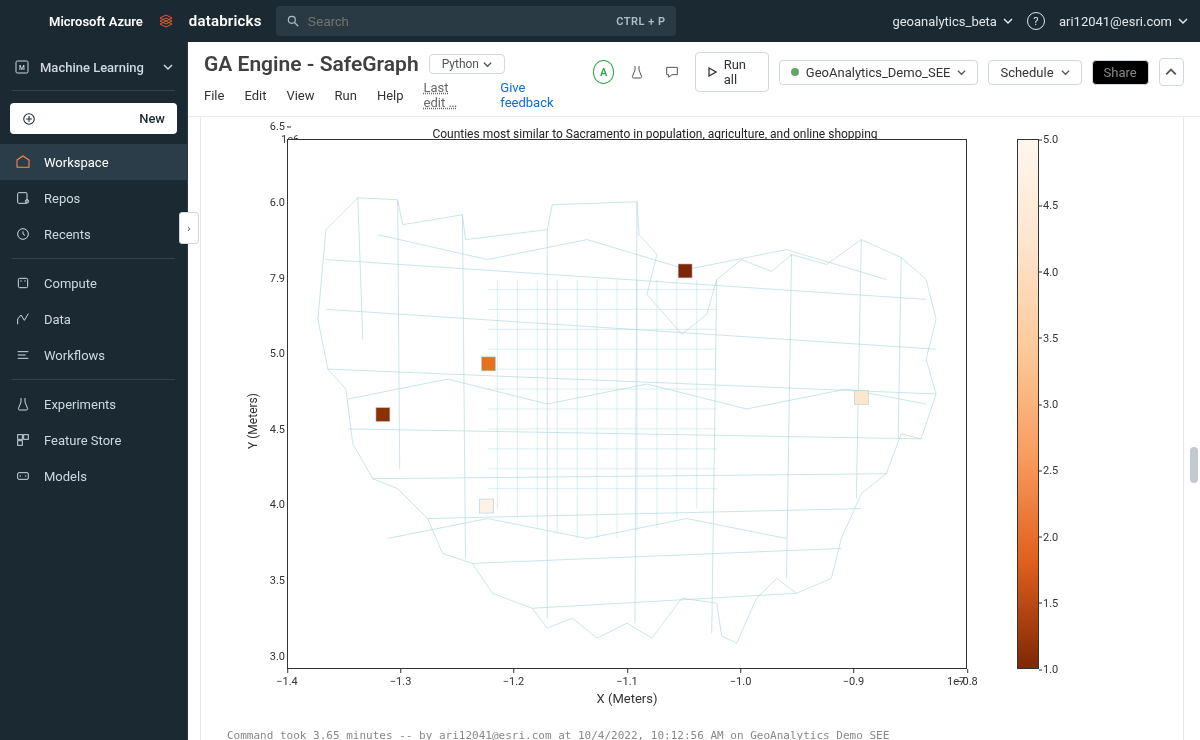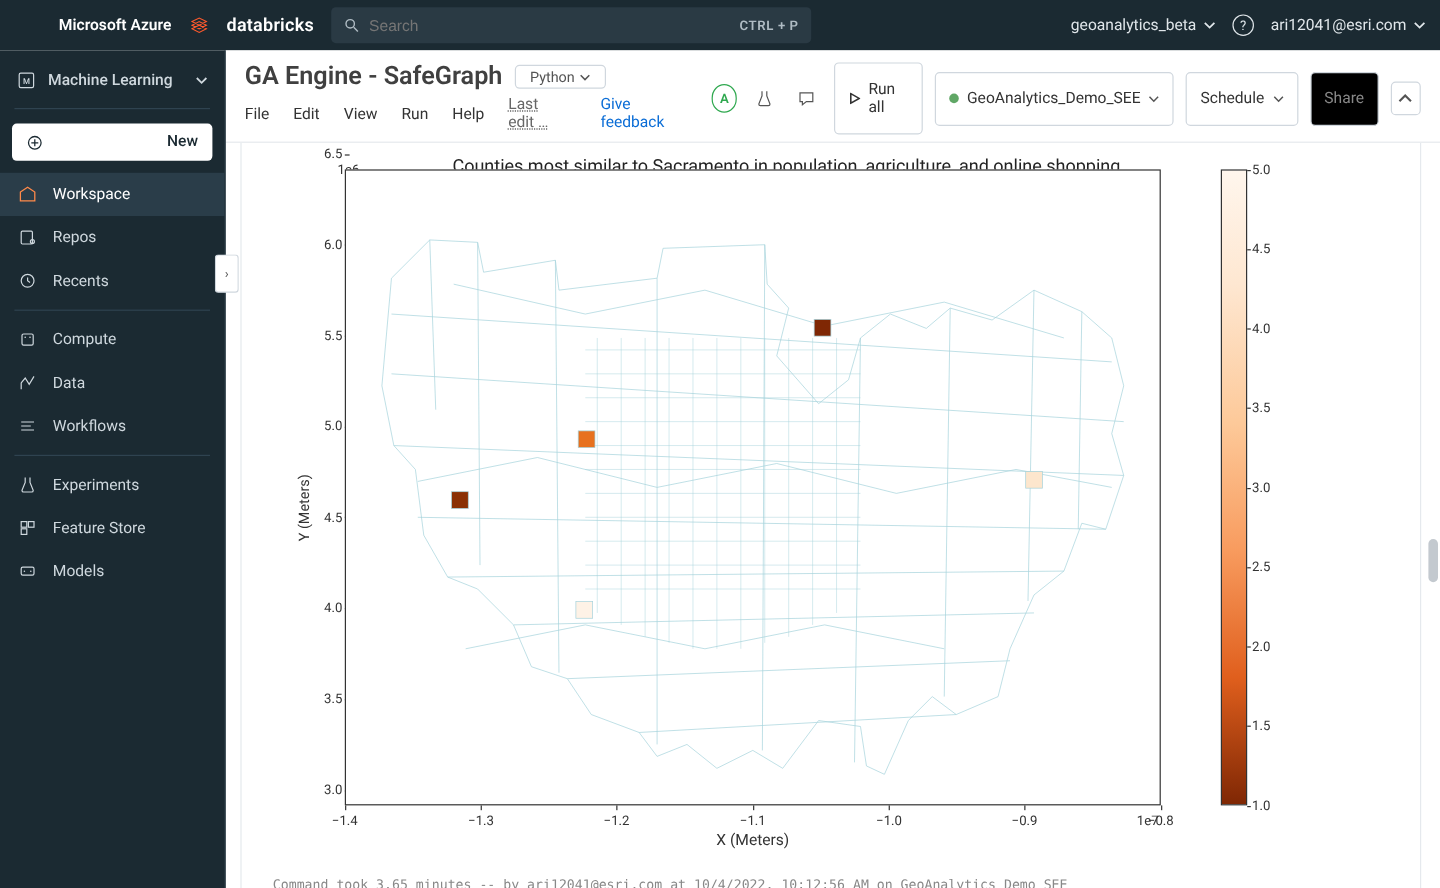--- a/index.html
+++ b/index.html
@@ -42,7 +42,7 @@
   .nb-actions { display: flex; align-items: center; gap: 10px; }
   .avatar-a { width: 24px; height: 24px; border: 1.5px solid #2fa84f; border-radius: 50%; color: #2fa84f; display: flex; align-items: center; justify-content: center; font-size: 11px; font-weight: 600; }
   .icon-btn { width: 28px; height: 28px; display: flex; align-items: center; justify-content: center; cursor: pointer; color: #555; border: none; background: none; border-radius: 4px; }
-  .pill-btn { border: 1px solid #d0d7de; border-radius: 4px; padding: 14px 11px; display: flex; align-items: center; gap: 7px; cursor: pointer; font-size: 13px; color: #333; background: #fff; }
+  .pill-btn { border: 1px solid #d0d7de; border-radius: 4px; padding: 4px 11px; display: flex; align-items: center; gap: 7px; cursor: pointer; font-size: 13px; color: #333; background: #fff; }
   .cluster-dot { width: 8px; height: 8px; border-radius: 50%; background: #60a766; }
   .share-btn { background: #000000; color: #888; }
   .collapse-arrow { border: 1px solid #d0d7de; border-radius: 4px; width: 28px; height: 28px; display: flex; align-items: center; justify-content: center; cursor: pointer; color: #555; }

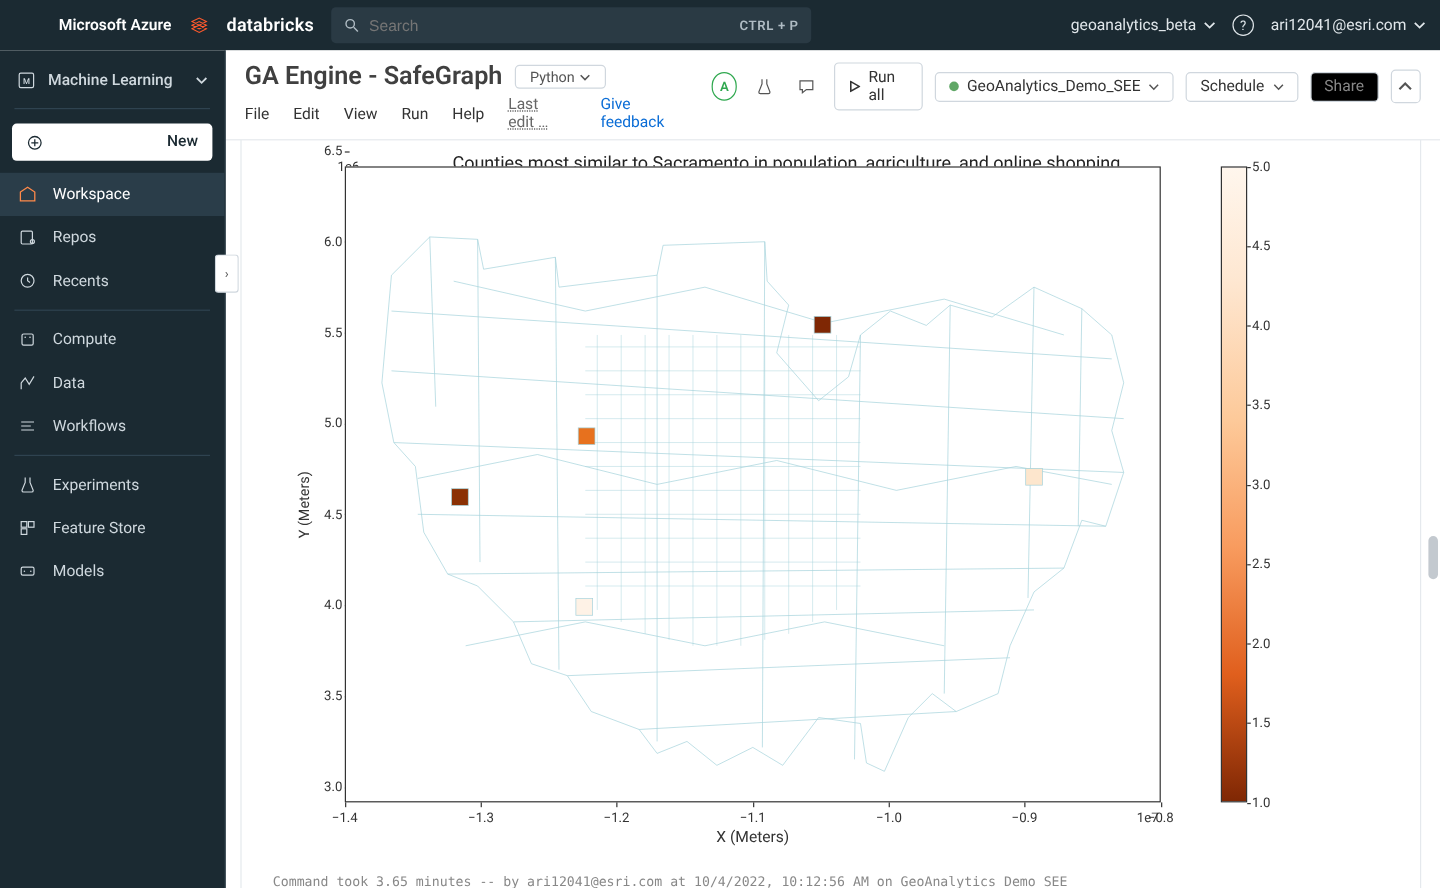--- a/index.html
+++ b/index.html
@@ -50,7 +50,7 @@
   .nb-output-wrap { flex: 1; overflow: auto; position: relative; }
   .nb-cell-out { border: 1px solid #e5e9ed; border-top: none; margin: 0 16px 0 12px; padding: 4px 4px 12px 8px; min-height: 620px; position: relative; }
   .plot-area { position: relative; width: 870px; height: 600px; margin-left: 18px; }
-  .plot-title { position: absolute; top: 4px; left: 0; right: 14px; text-align: center; font-size: 15px; color: #222; }
+  .plot-title { position: absolute; top: 4px; left: 0; right: 14px; text-align: center; font-size: 12px; color: #222; }
   .plot-ye-exp { position: absolute; left: 54px; top: 12px; font-size: 11px; color: #333; }
   .plot-frame { position: absolute; left: 60px; top: 18px; width: 680px; height: 530px; border: 1px solid #333; background: #fff; }
   .y-ticks { position: absolute; left: 20px; top: 18px; height: 530px; width: 38px; }

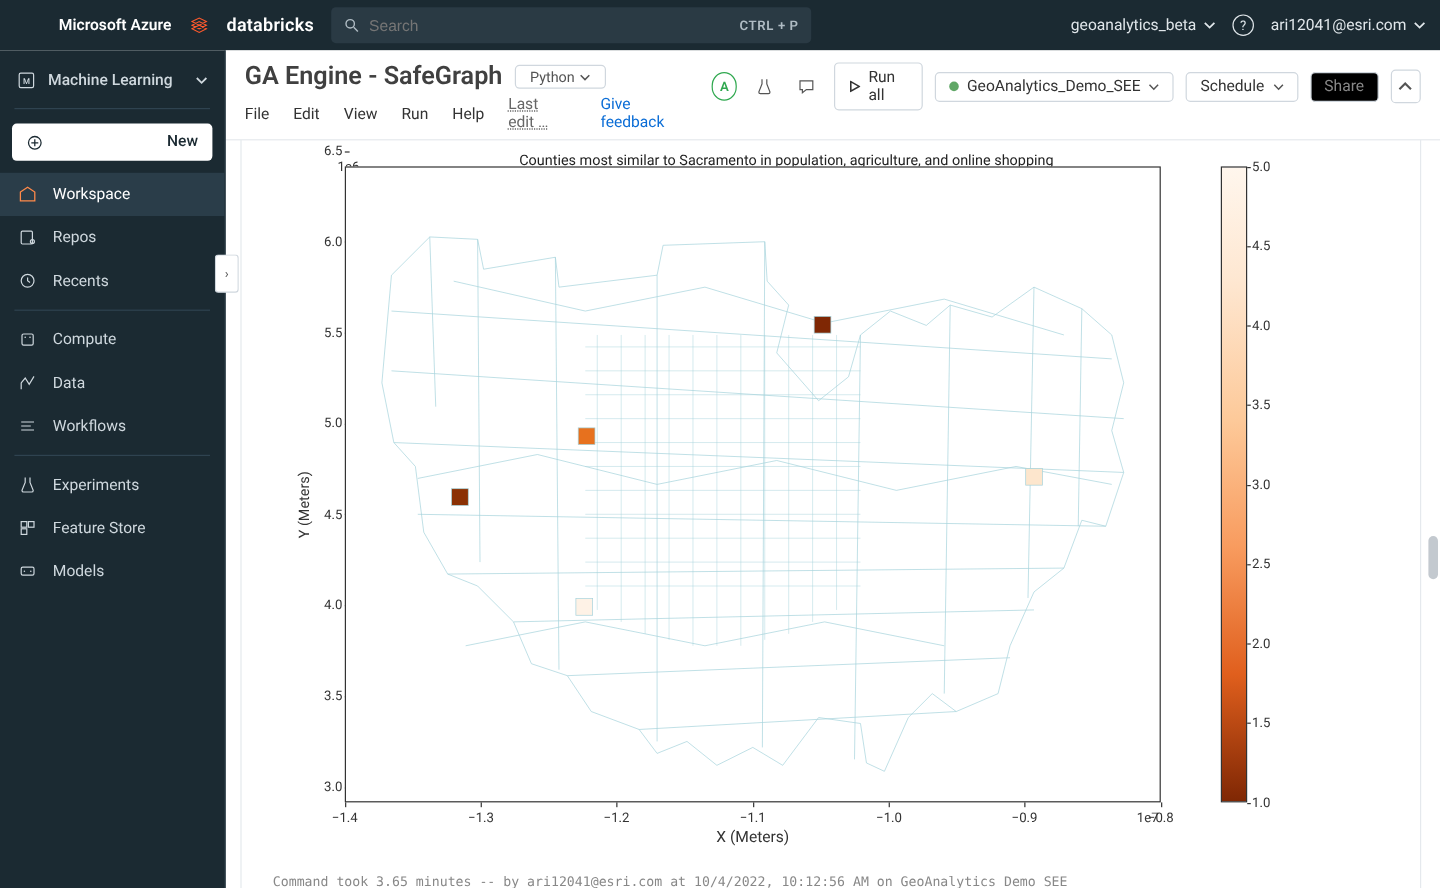--- a/index.html
+++ b/index.html
@@ -321,7 +321,7 @@
               <div class="y-tick" style="bottom:28.6%;">4.0</div>
               <div class="y-tick" style="bottom:42.9%;">4.5</div>
               <div class="y-tick" style="bottom:57.1%;">5.0</div>
-              <div class="y-tick" style="bottom:71.4%;">5.5</div>
+              <div class="y-tick" style="bottom:71.4%;">7.9</div>
               <div class="y-tick" style="bottom:85.7%;">6.0</div>
               <div class="y-tick" style="bottom:100%;">6.5</div>
             </div>

